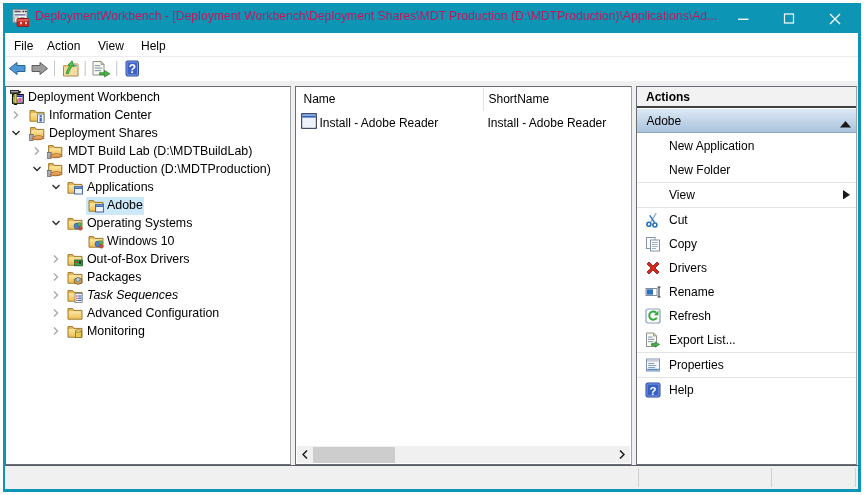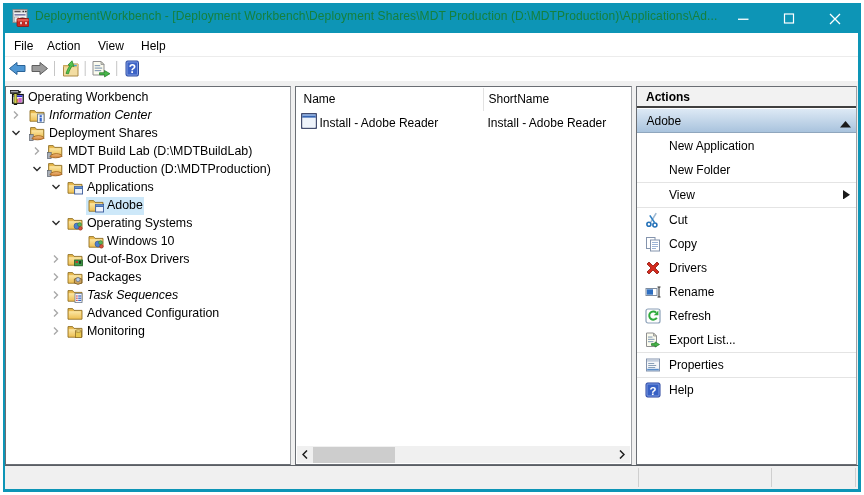--- a/index.html
+++ b/index.html
@@ -9,7 +9,7 @@
 #canvas { position:relative; width:864px; height:495px; background:#fff; }
 
 #titlebar { left:3px; top:2.5px; width:857.6px; height:30.5px; background:#0d95b6; }
-#titletext { left:35px; top:9px; color:#15803d; font-size:12px; white-space:nowrap; letter-spacing:0.1px; }
+#titletext { left:35px; top:9px; color:#be185d; font-size:12px; white-space:nowrap; letter-spacing:0.1px; }
 
 .tealL { left:3px; top:33px; width:2px; height:458.5px; background:#0d95b6; }
 .tealR { left:858.2px; top:33px; width:2.6px; height:458.5px; background:#0d95b6; }

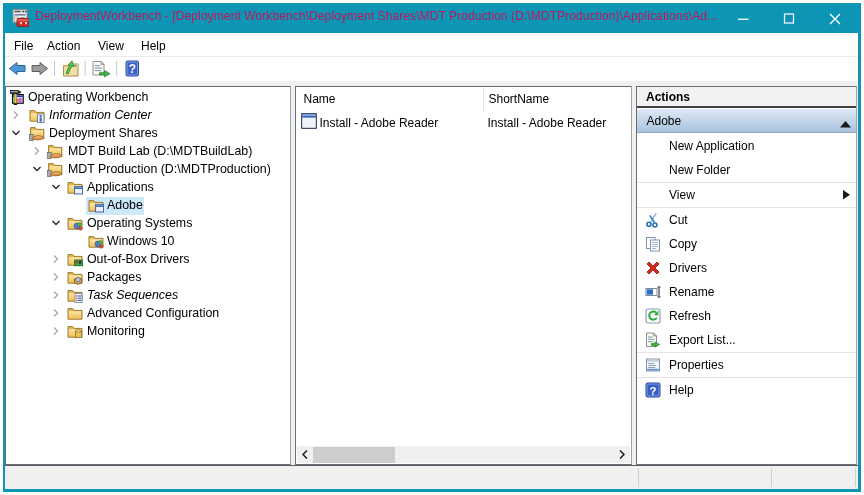--- a/index.html
+++ b/index.html
@@ -156,7 +156,7 @@
       <path d="M10.6 1.8 L13.4 2.6 L12 4.6 L10.6 4.4 Z" fill="#1a1a1a"></path>
     </g>
         </svg>
-        <div class="trow" style="left:22.4px; top:1.5px;">Operating Workbench</div>
+        <div class="trow" style="left:22.4px; top:1.5px;">Deployment Workbench</div>
         <svg class="chev" width="10" height="10" viewBox="0 0 10 10" style="left:5.4px; top:23.5px;">
           <path d="M3 1.5 L6.5 5 L3 8.5" fill="none" stroke="#a8a8a8" stroke-width="1.4"></path>
         </svg>

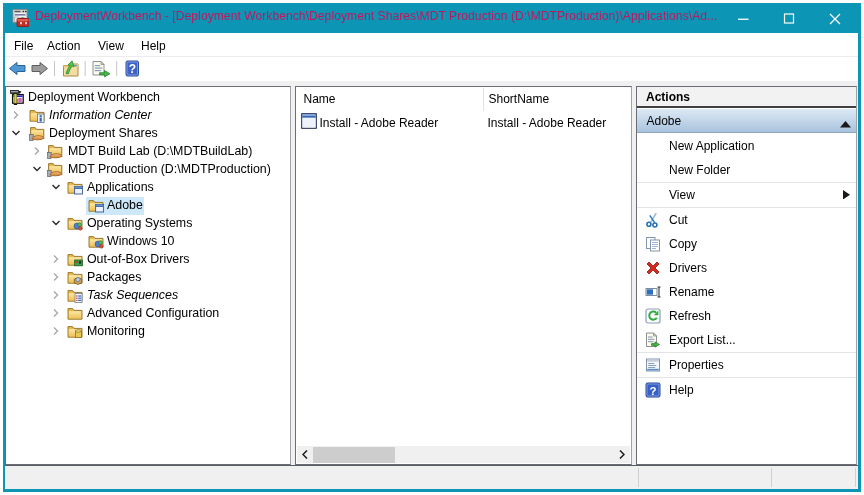--- a/index.html
+++ b/index.html
@@ -181,7 +181,7 @@
            <rect x="10.6" y="8.2" width="2.2" height="1.8" fill="#3a66c6"></rect>
            <rect x="10.6" y="10.6" width="2.2" height="4" fill="#3a66c6"></rect>
         </svg>
-        <div class="trow" style="left:43.4px; top:19.5px;font-style:italic;">Information Center</div>
+        <div class="trow" style="left:43.4px; top:19.5px;">Information Center</div>
         <svg class="chev" width="10" height="10" viewBox="0 0 10 10" style="left:5.4px; top:41.5px;">
           <path d="M1.5 3 L5 6.5 L8.5 3" fill="none" stroke="#2b2b2b" stroke-width="1.4"></path>
         </svg>

